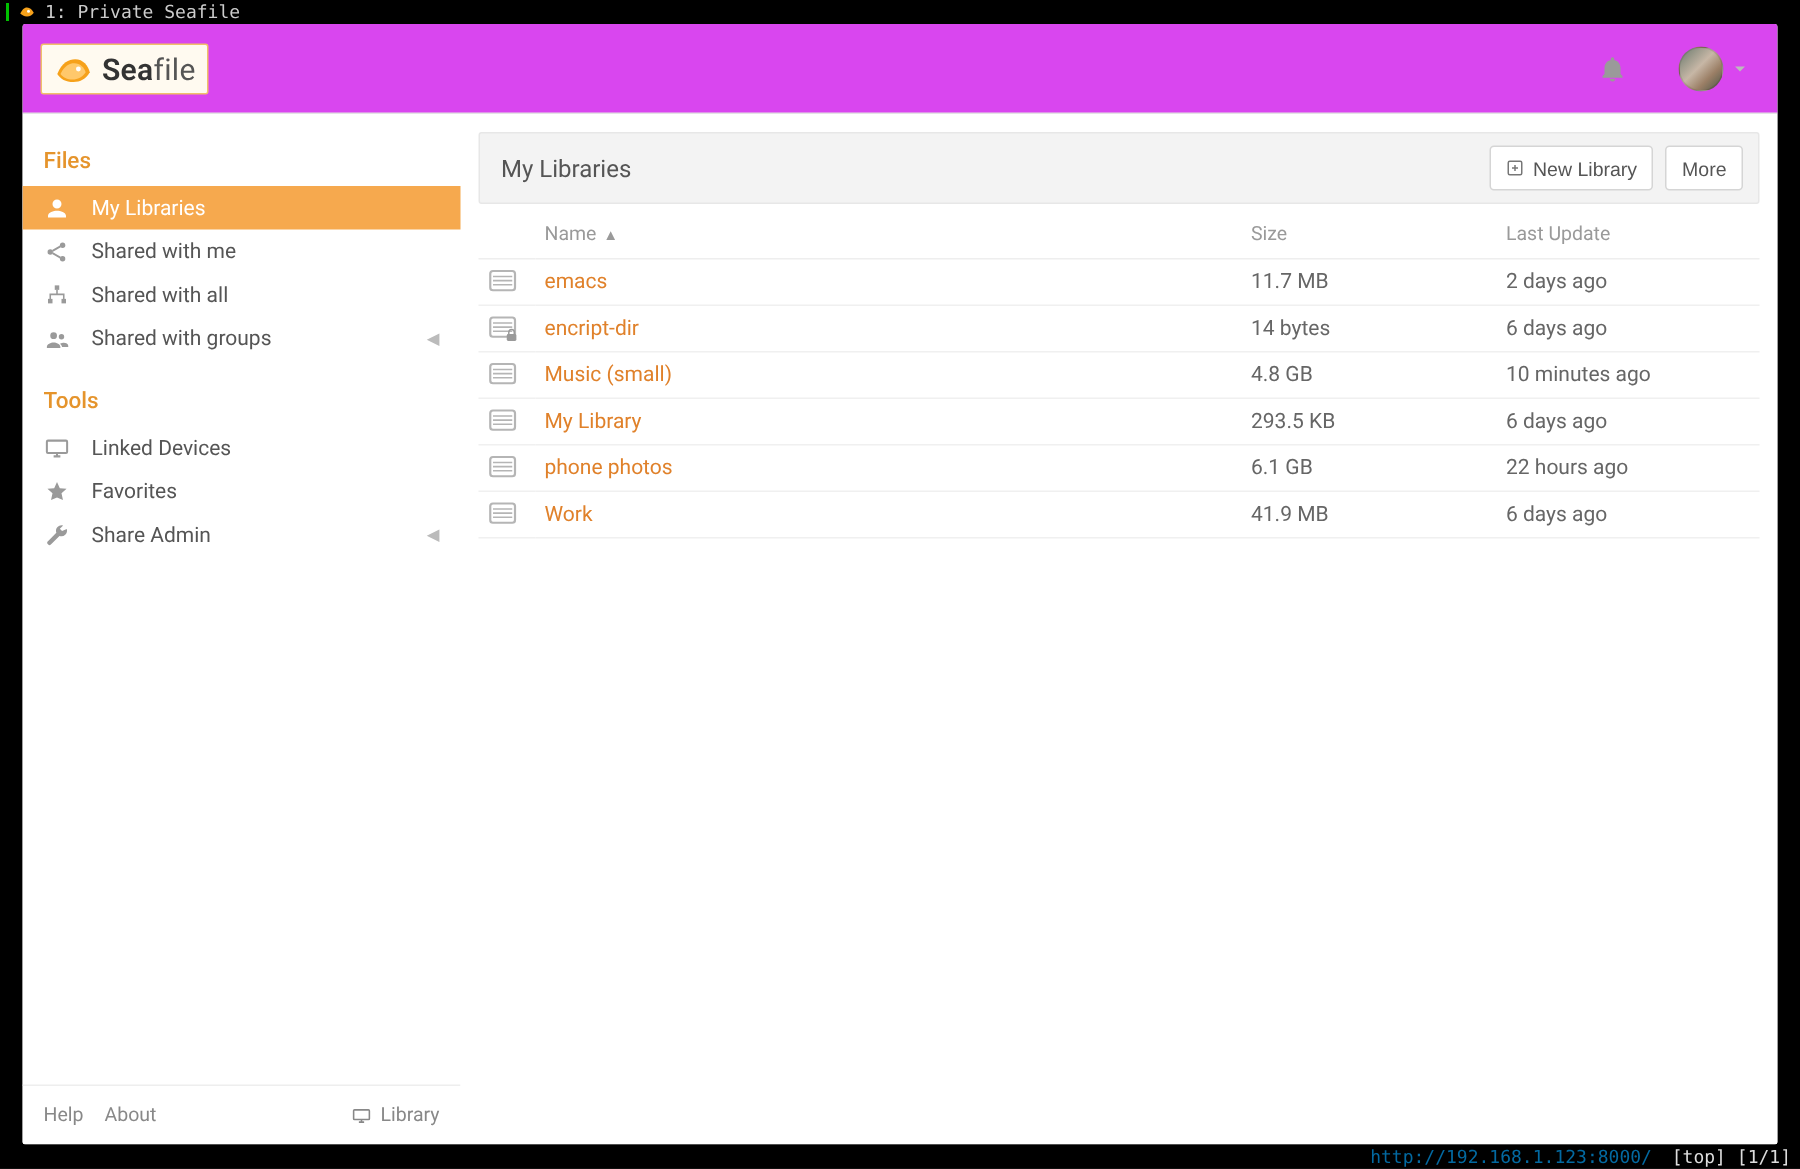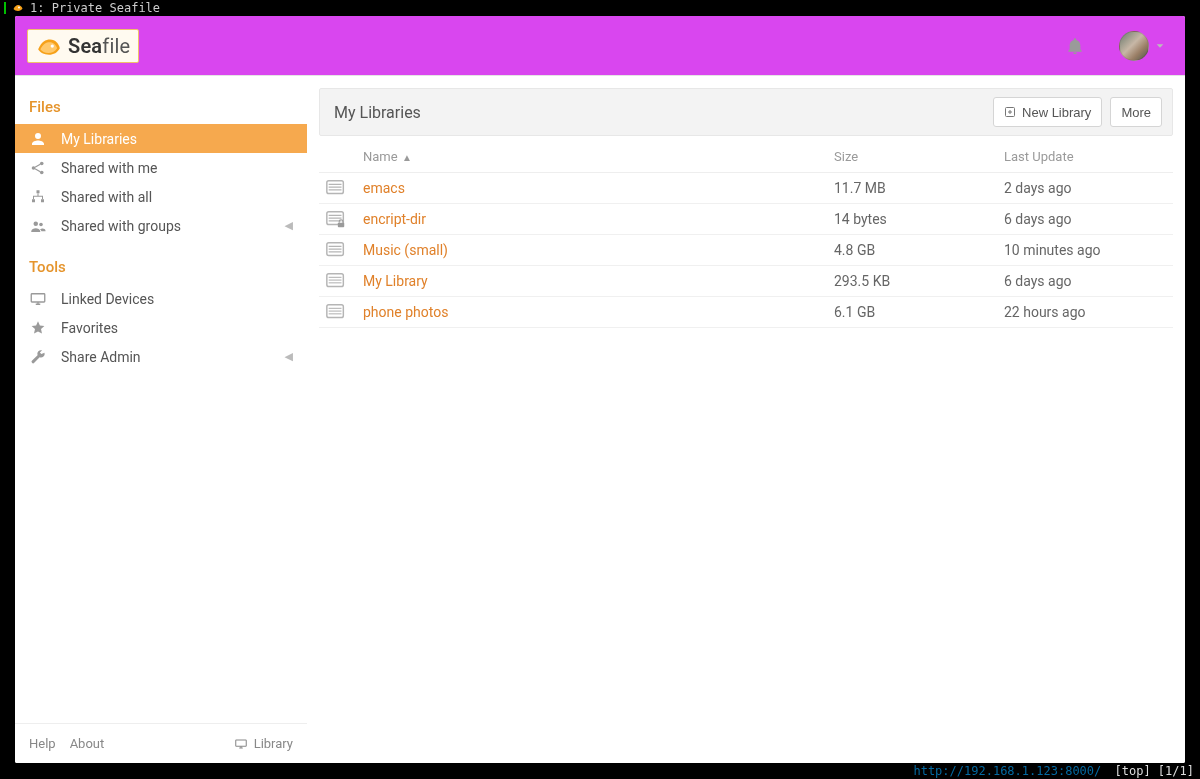--- a/index.html
+++ b/index.html
@@ -315,6 +315,21 @@
                 <td>6.1 GB</td>
                 <td>22 hours ago</td>
               </tr>
+              <tr>
+                <td>
+                  <span class="lib-icon">
+                    <svg viewBox="0 0 24 24" width="22" height="22">
+                      <rect x="2" y="4" width="18" height="14" rx="2" fill="none" stroke="#b5b5b5" stroke-width="1.6"></rect>
+                      <line x1="4" y1="8" x2="18" y2="8" stroke="#b5b5b5" stroke-width="1.2"></line>
+                      <line x1="4" y1="11" x2="18" y2="11" stroke="#b5b5b5" stroke-width="1.2"></line>
+                      <line x1="4" y1="14" x2="18" y2="14" stroke="#b5b5b5" stroke-width="1.2"></line>
+                    </svg>
+                  </span>
+                </td>
+                <td><a class="libname">Work</a></td>
+                <td>41.9 MB</td>
+                <td>6 days ago</td>
+              </tr>
             </tbody>
         </table>
       </div>

